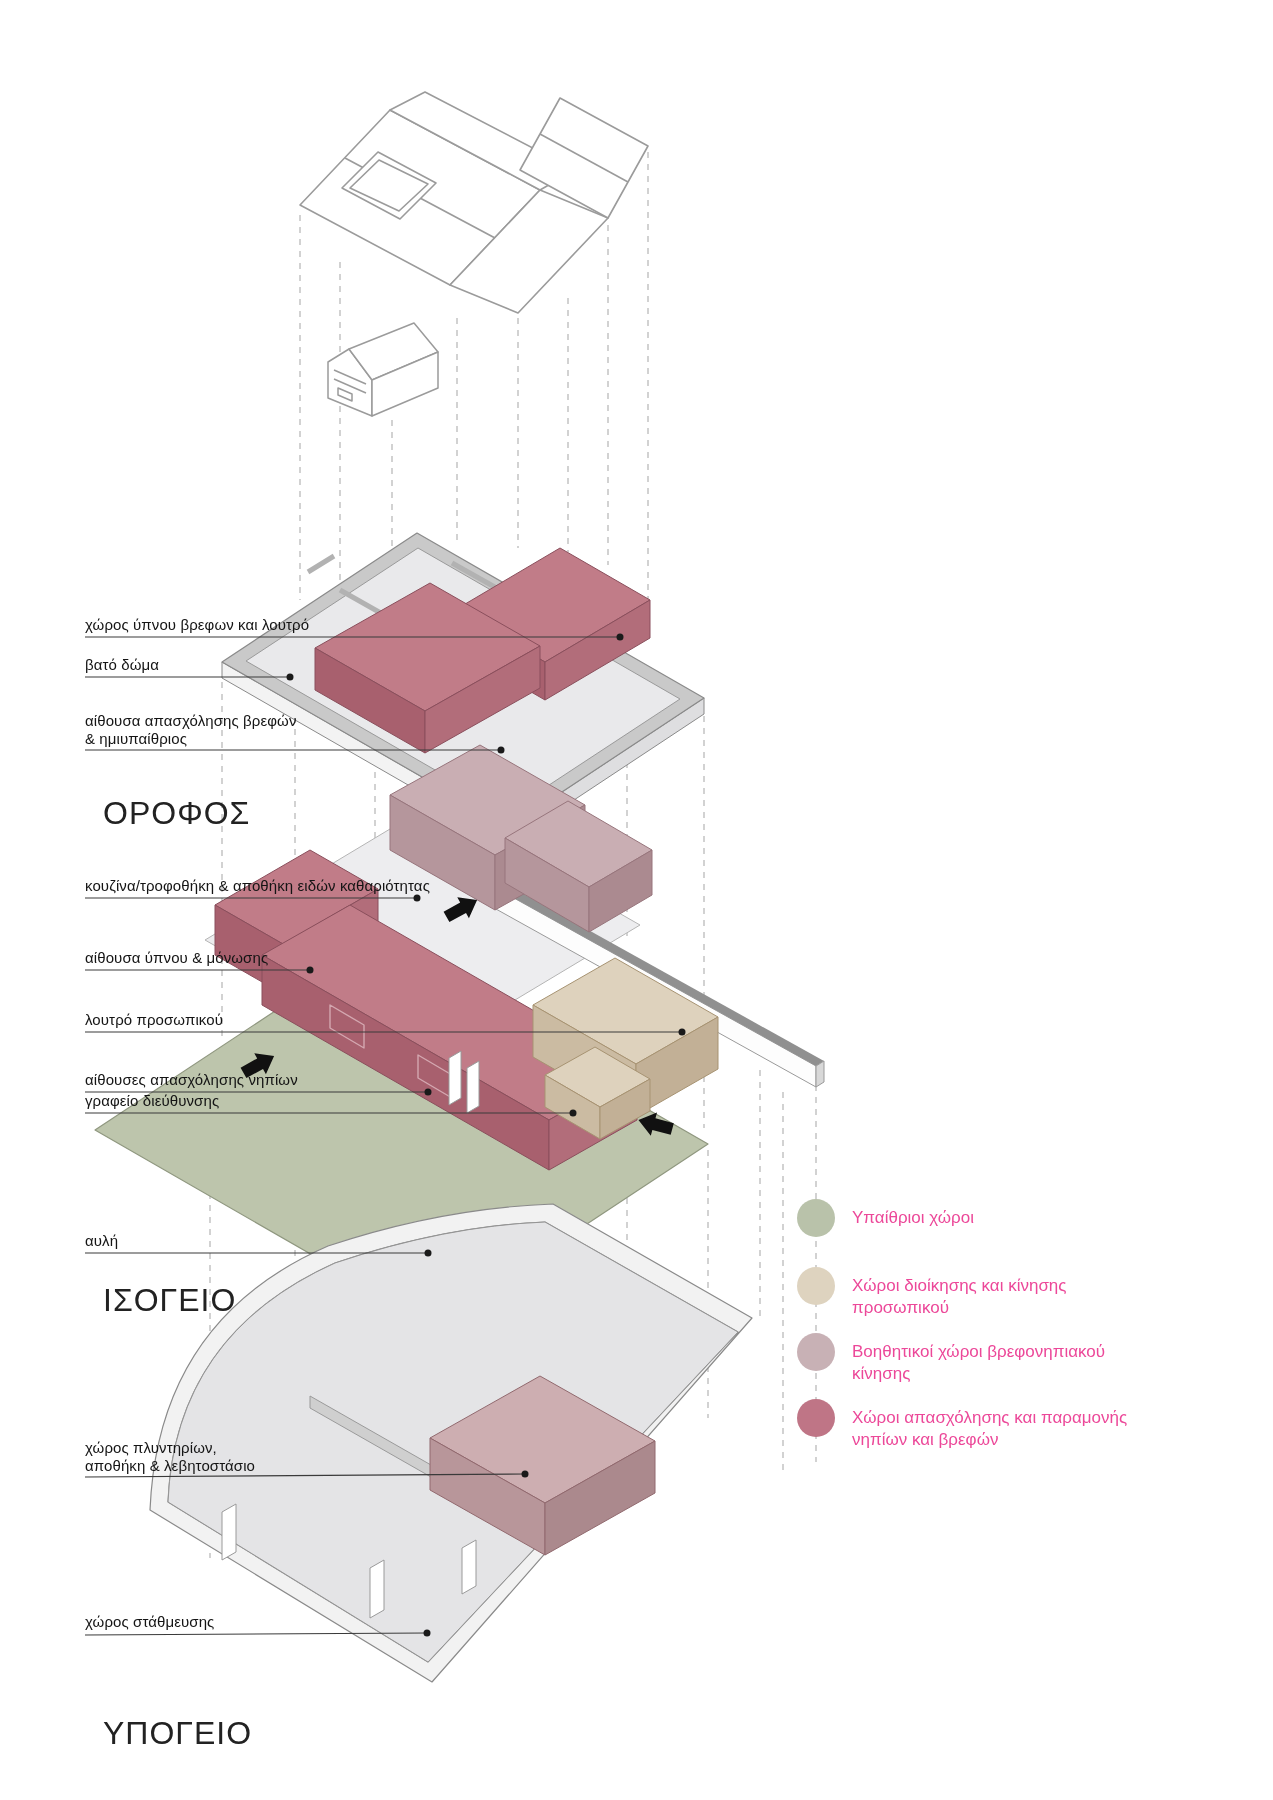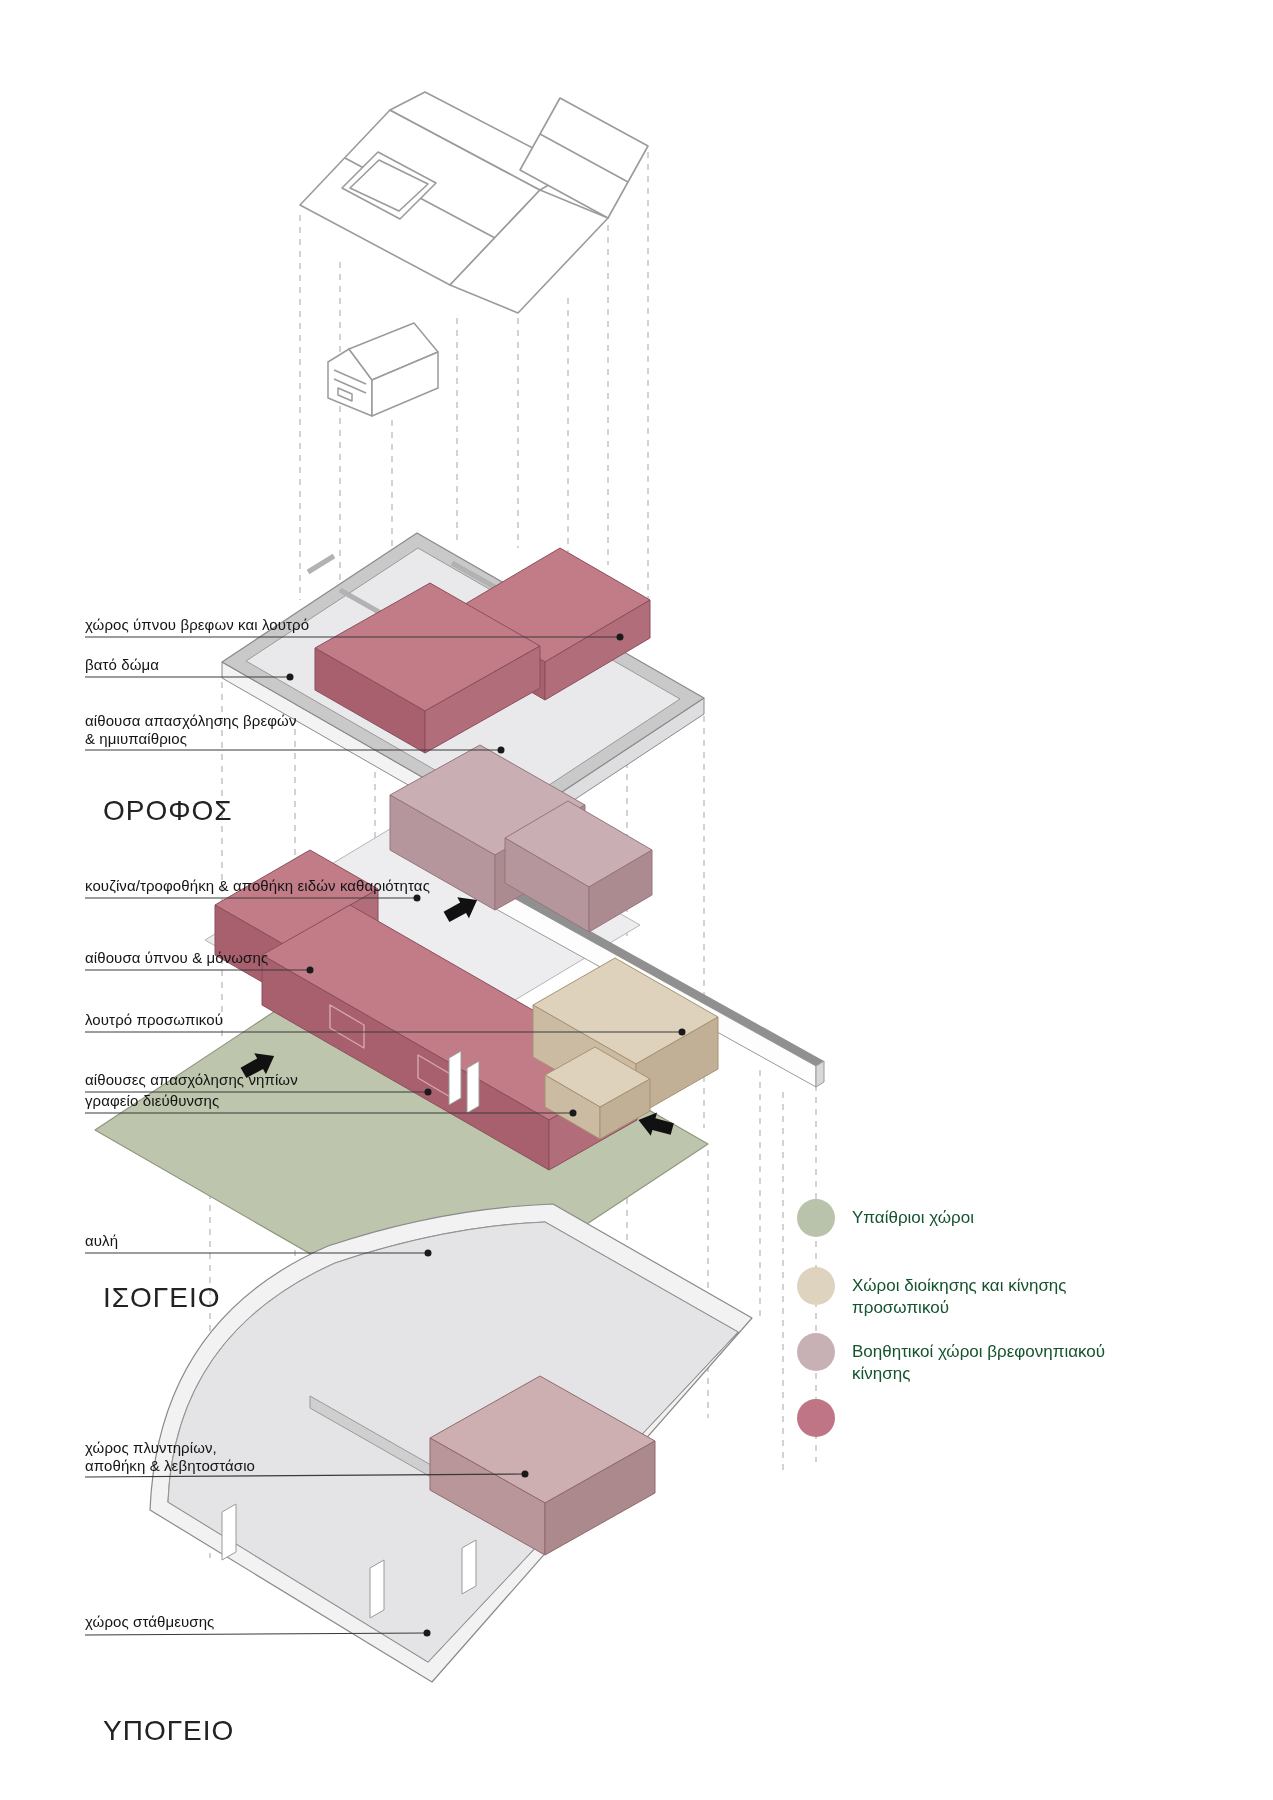--- a/index.html
+++ b/index.html
@@ -13,7 +13,7 @@
     white-space:pre-line;color:#141414;letter-spacing:0.1px;
   }
   .floor-title{
-    position:absolute;left:103px;font-size:28px;letter-spacing:1px;color:#222;
+    position:absolute;left:103px;font-size:32px;letter-spacing:1px;color:#222;
   }
   .legend-label{
     position:absolute;left:852px;font-size:17px;height:22px;line-height:22px;color:#14532d;

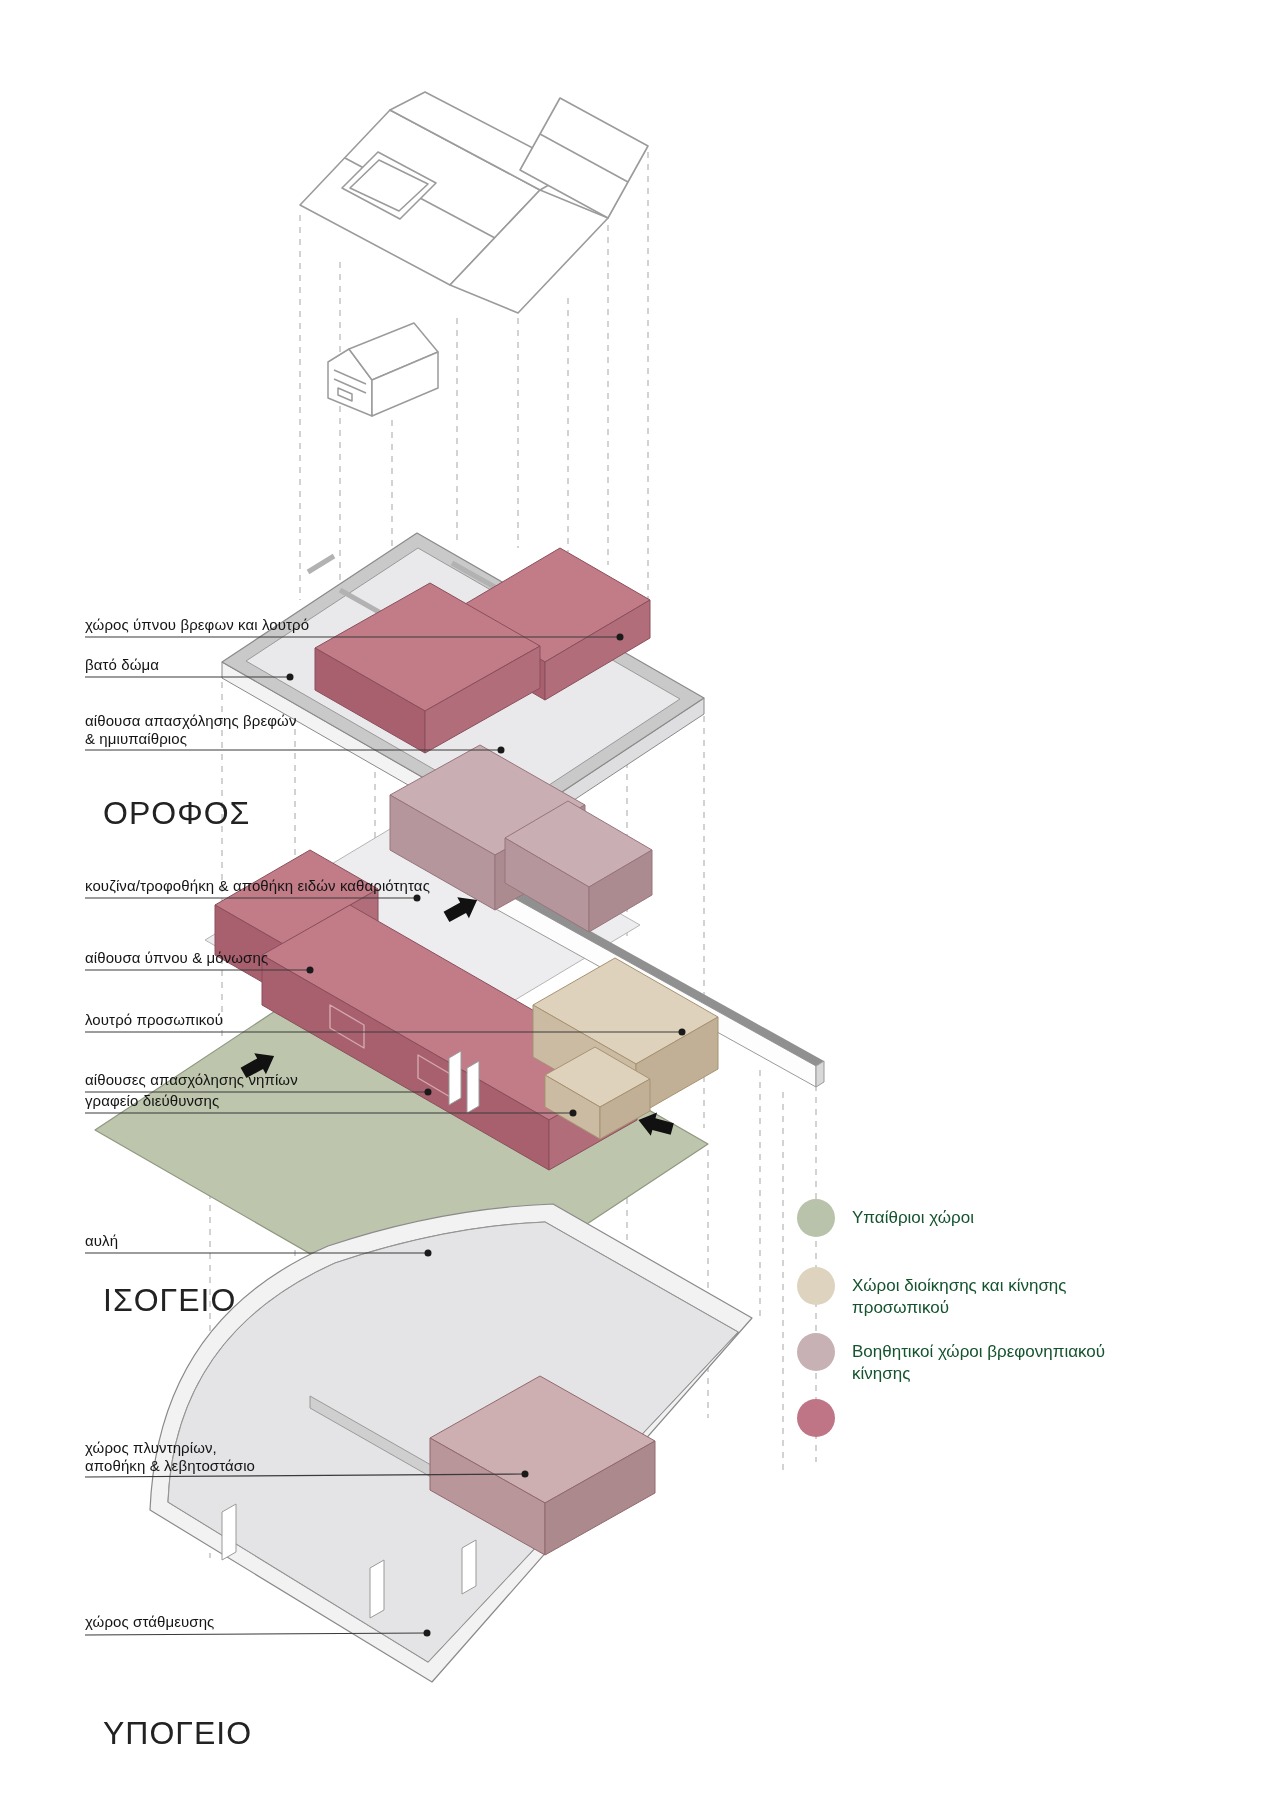--- a/index.html
+++ b/index.html
@@ -16,7 +16,7 @@
     position:absolute;left:103px;font-size:32px;letter-spacing:1px;color:#222;
   }
   .legend-label{
-    position:absolute;left:852px;font-size:17px;height:22px;line-height:22px;color:#14532d;
+    position:absolute;left:852px;font-size:17px;height:22px;line-height:22px;color:#ec4899;
   }
 </style>
 </head>

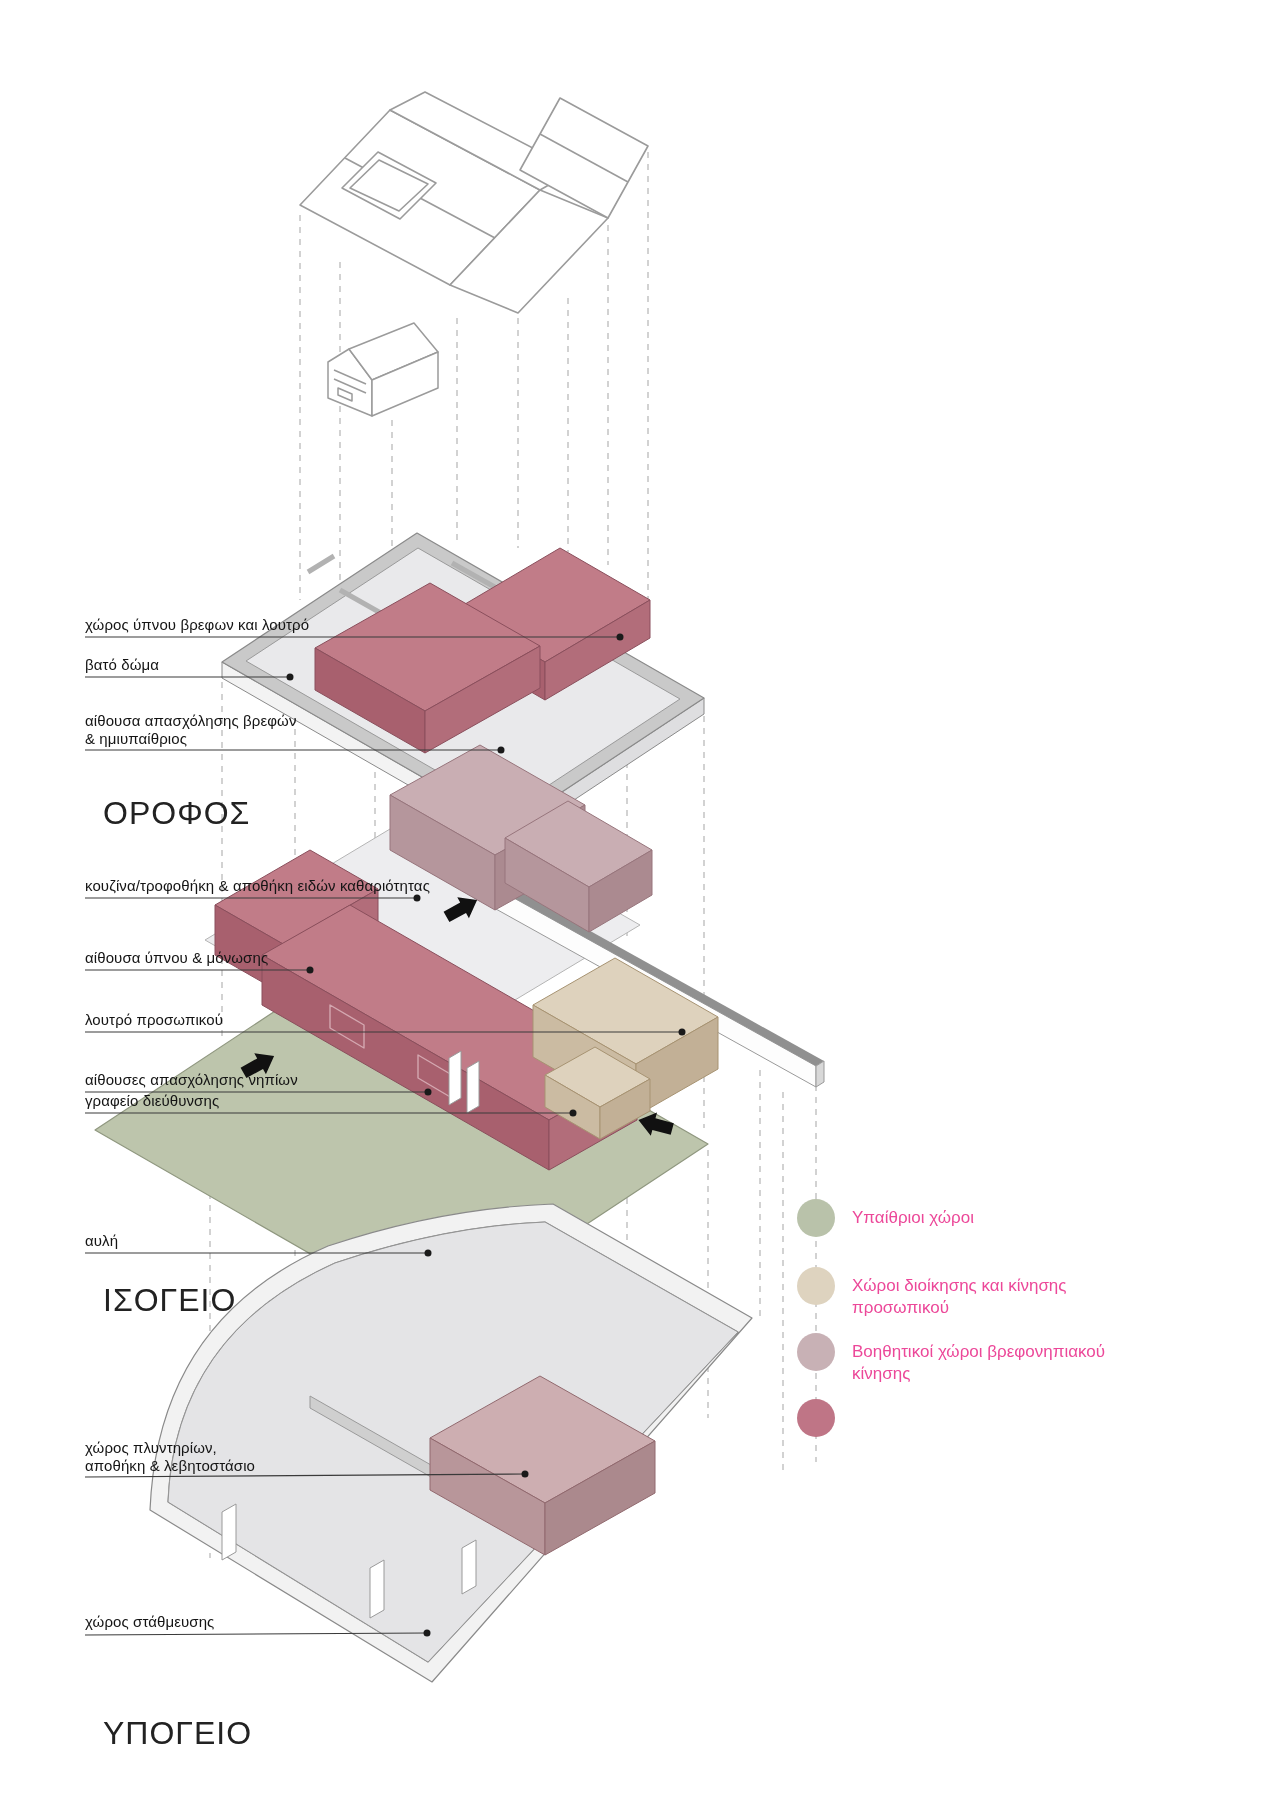--- a/index.html
+++ b/index.html
@@ -240,6 +240,7 @@
 <div class="legend-label" style="top:1207px">Υπαίθριοι χώροι</div>
 <div class="legend-label" style="top:1275px">Χώροι διοίκησης και κίνησης προσωπικού</div>
 <div class="legend-label" style="top:1341px">Βοηθητικοί χώροι βρεφονηπιακού κίνησης</div>
+<div class="legend-label" style="top:1407px">Χώροι απασχόλησης και παραμονής νηπίων και βρεφών</div>
 
 </div>
 

